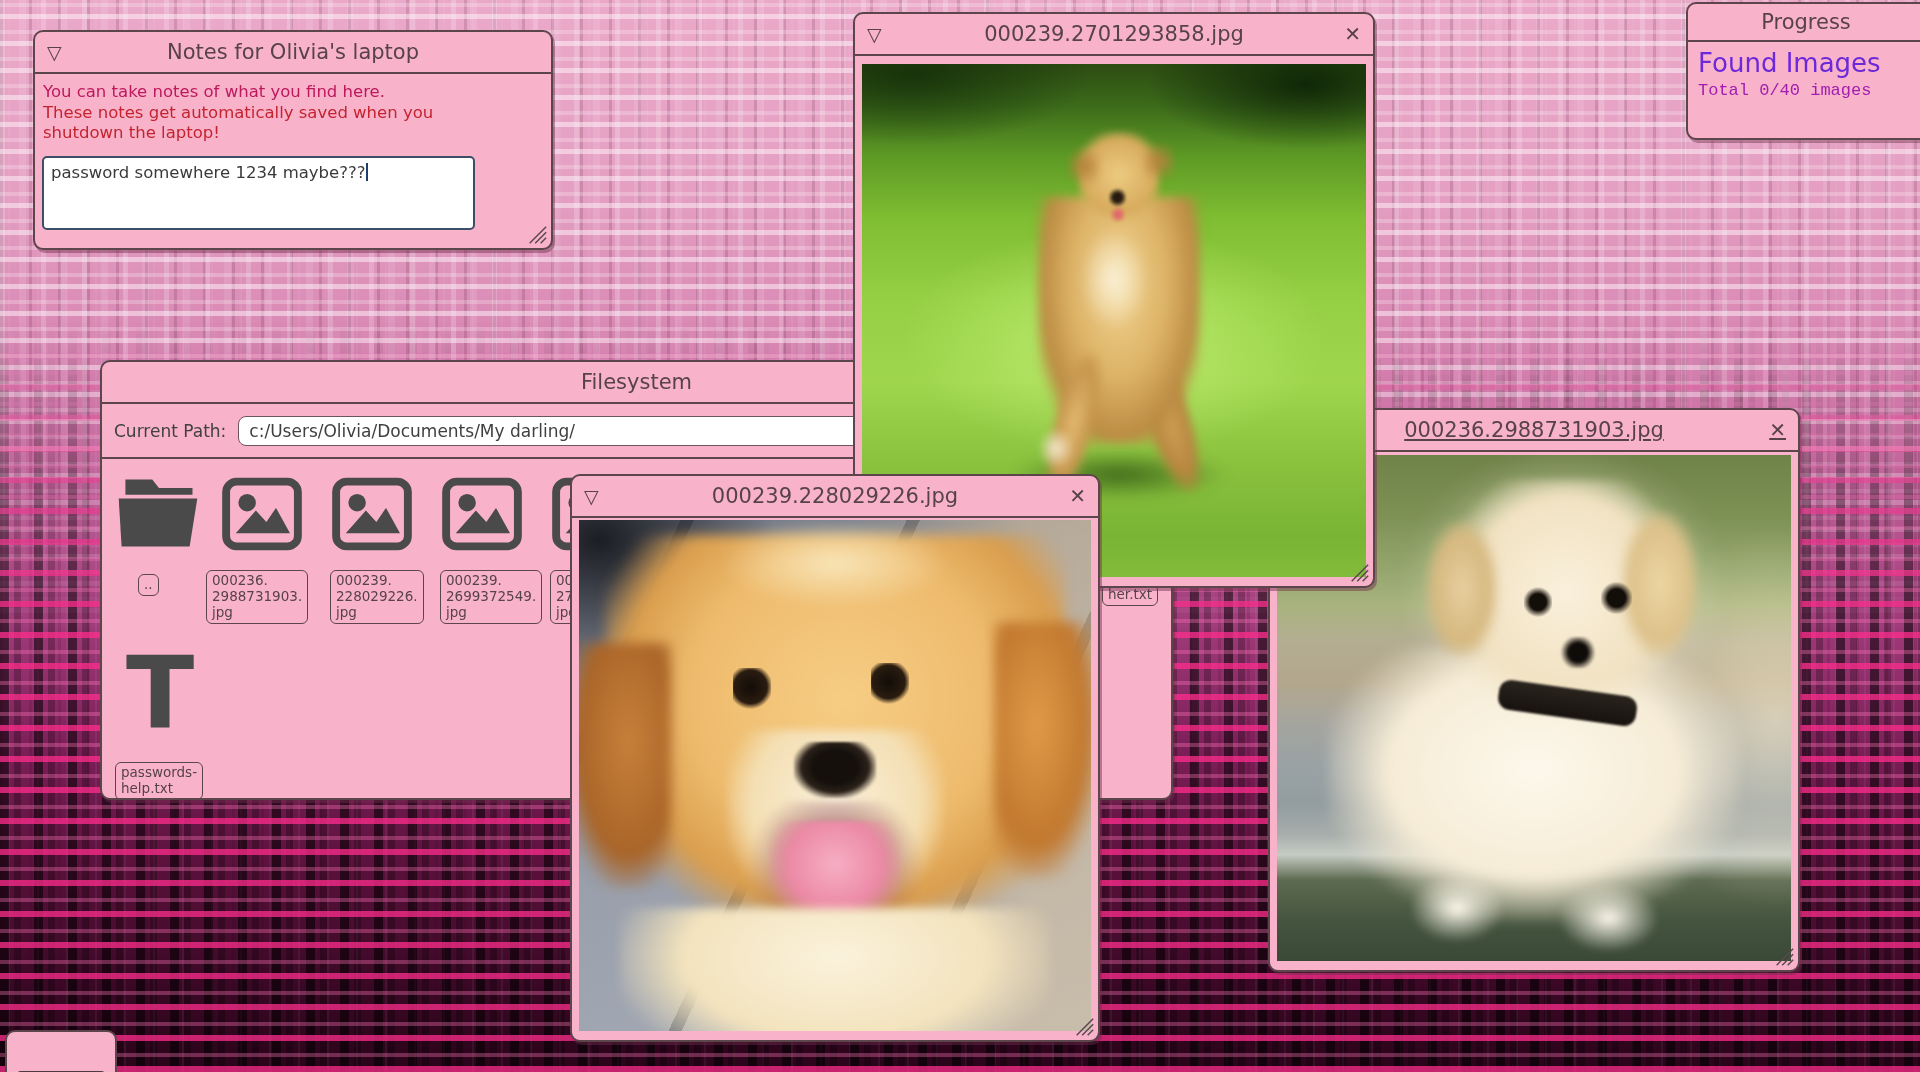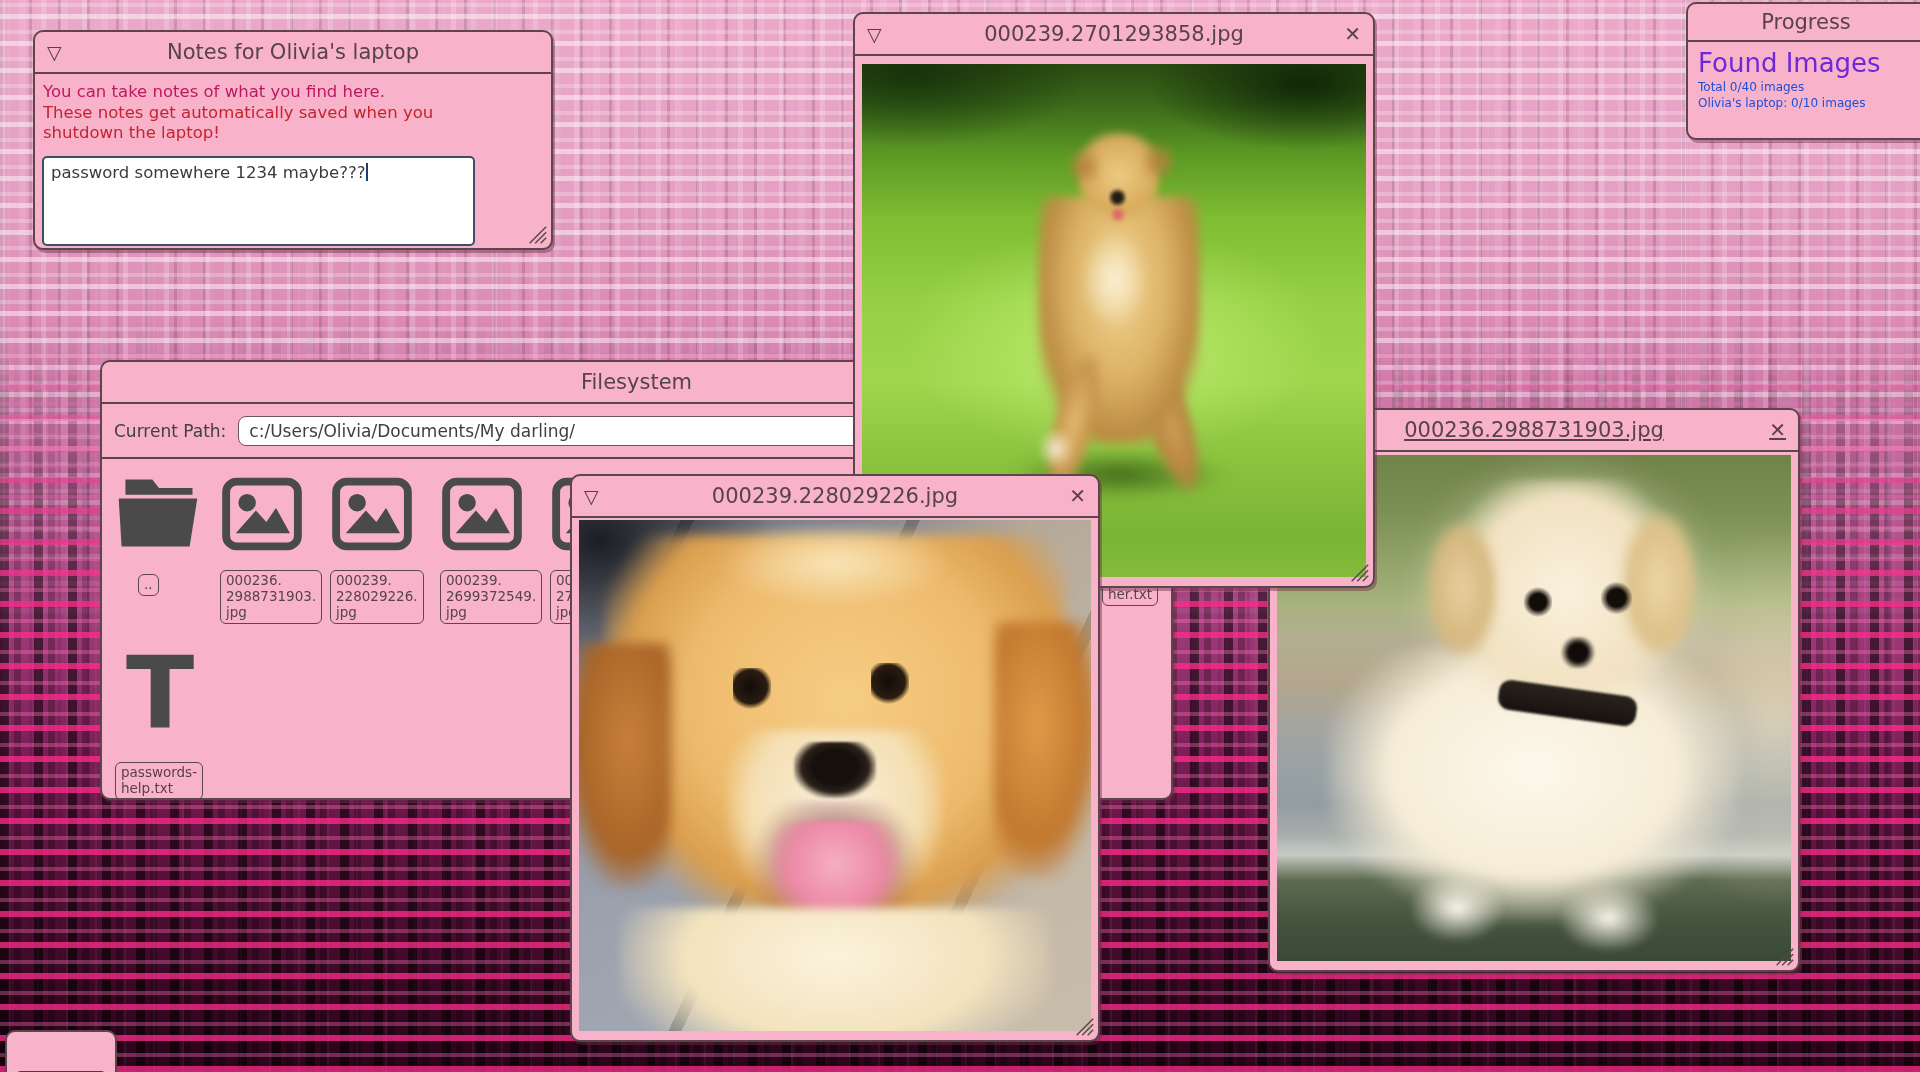--- a/index.html
+++ b/index.html
@@ -132,7 +132,7 @@
   #progress .title{font-size:21px;}
   #progress .content{padding:4px 10px;}
   #progress .h{font-size:26px;color:#6d28d9;margin:2px 0 2px;}
-  #progress .line{font-size:12px;color:#1d4ed8;line-height:1.3;}
+  #progress .line{font-size:17px;color:#a21caf;line-height:1.3;font-family:Liberation Mono, monospace;}
   
   #shutdown{
     position:absolute;left:5px;top:1030px;width:112px;height:54px;z-index:60;

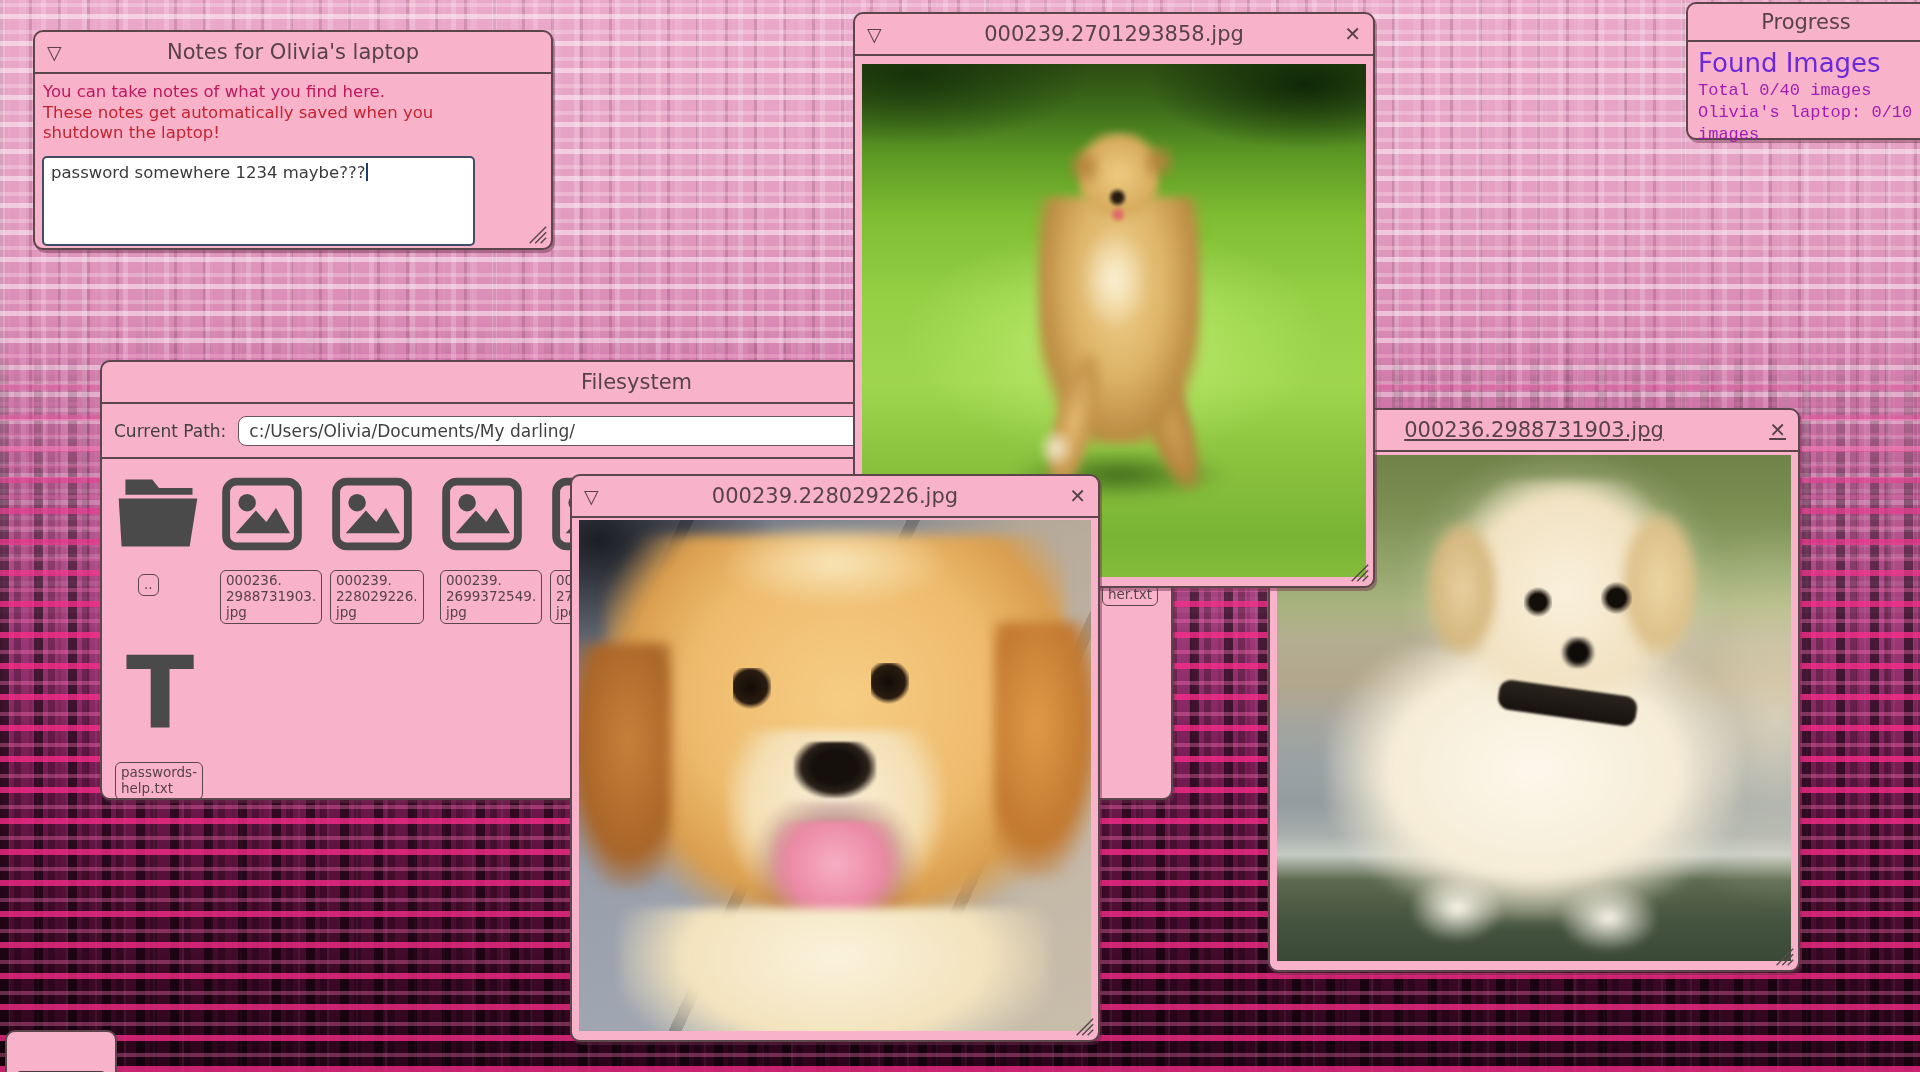--- a/index.html
+++ b/index.html
@@ -352,7 +352,6 @@
   <div class="content">
     <div class="h">Found Images</div>
     <div class="line">Total 0/40 images</div>
-    <div class="line">Olivia's laptop: 0/10 images</div>
   </div>
 </div>
 

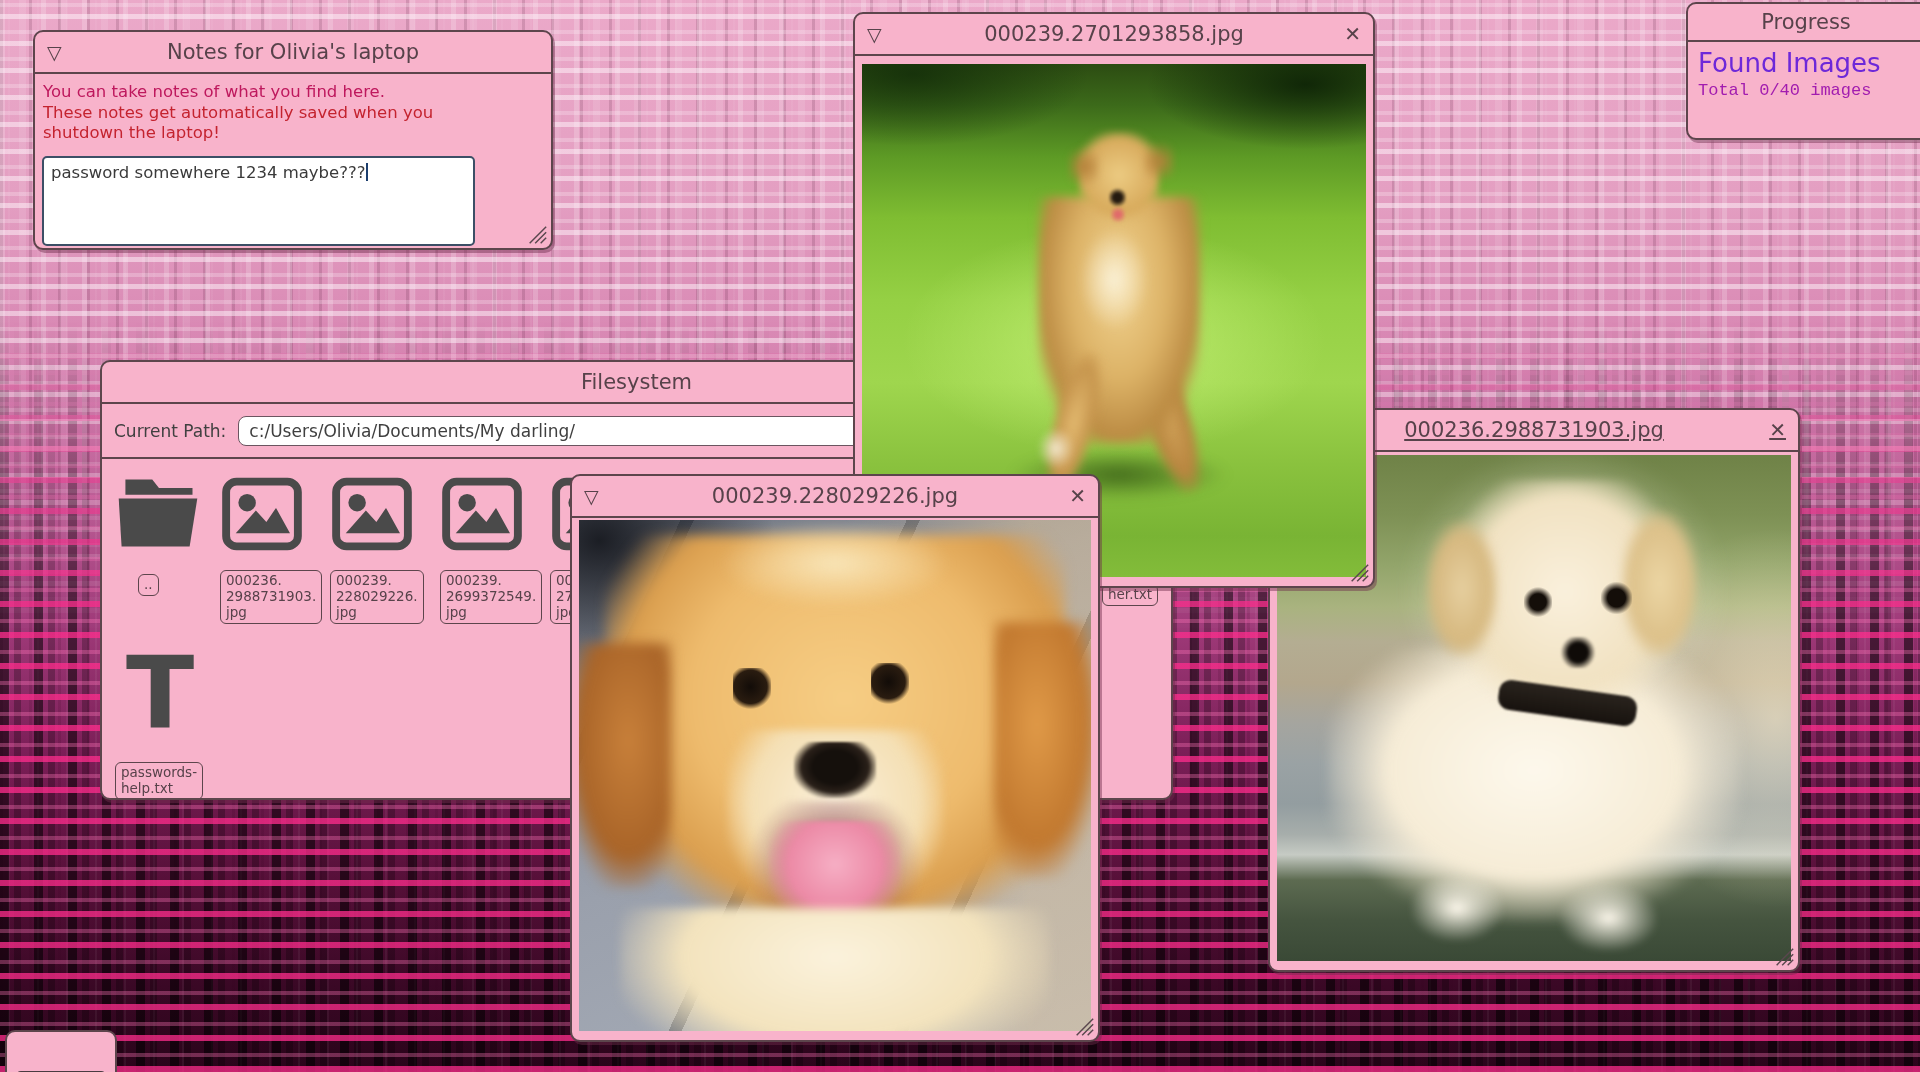--- a/index.html
+++ b/index.html
@@ -50,7 +50,7 @@
   #notes .info{color:#be185d;}
   #notes .warn{color:#c4232f;width:460px;}
   #notes .notepad{
-    position:absolute;left:7px;top:124px;width:433px;height:90px;box-sizing:border-box;
+    position:absolute;left:7px;top:124px;width:433px;height:74px;box-sizing:border-box;
     background:#fff;border:2px solid #3c4f66;border-radius:5px;padding:5px 7px;
     font-size:16.5px;color:#3a3a3a;line-height:1.2;cursor:text;
   }

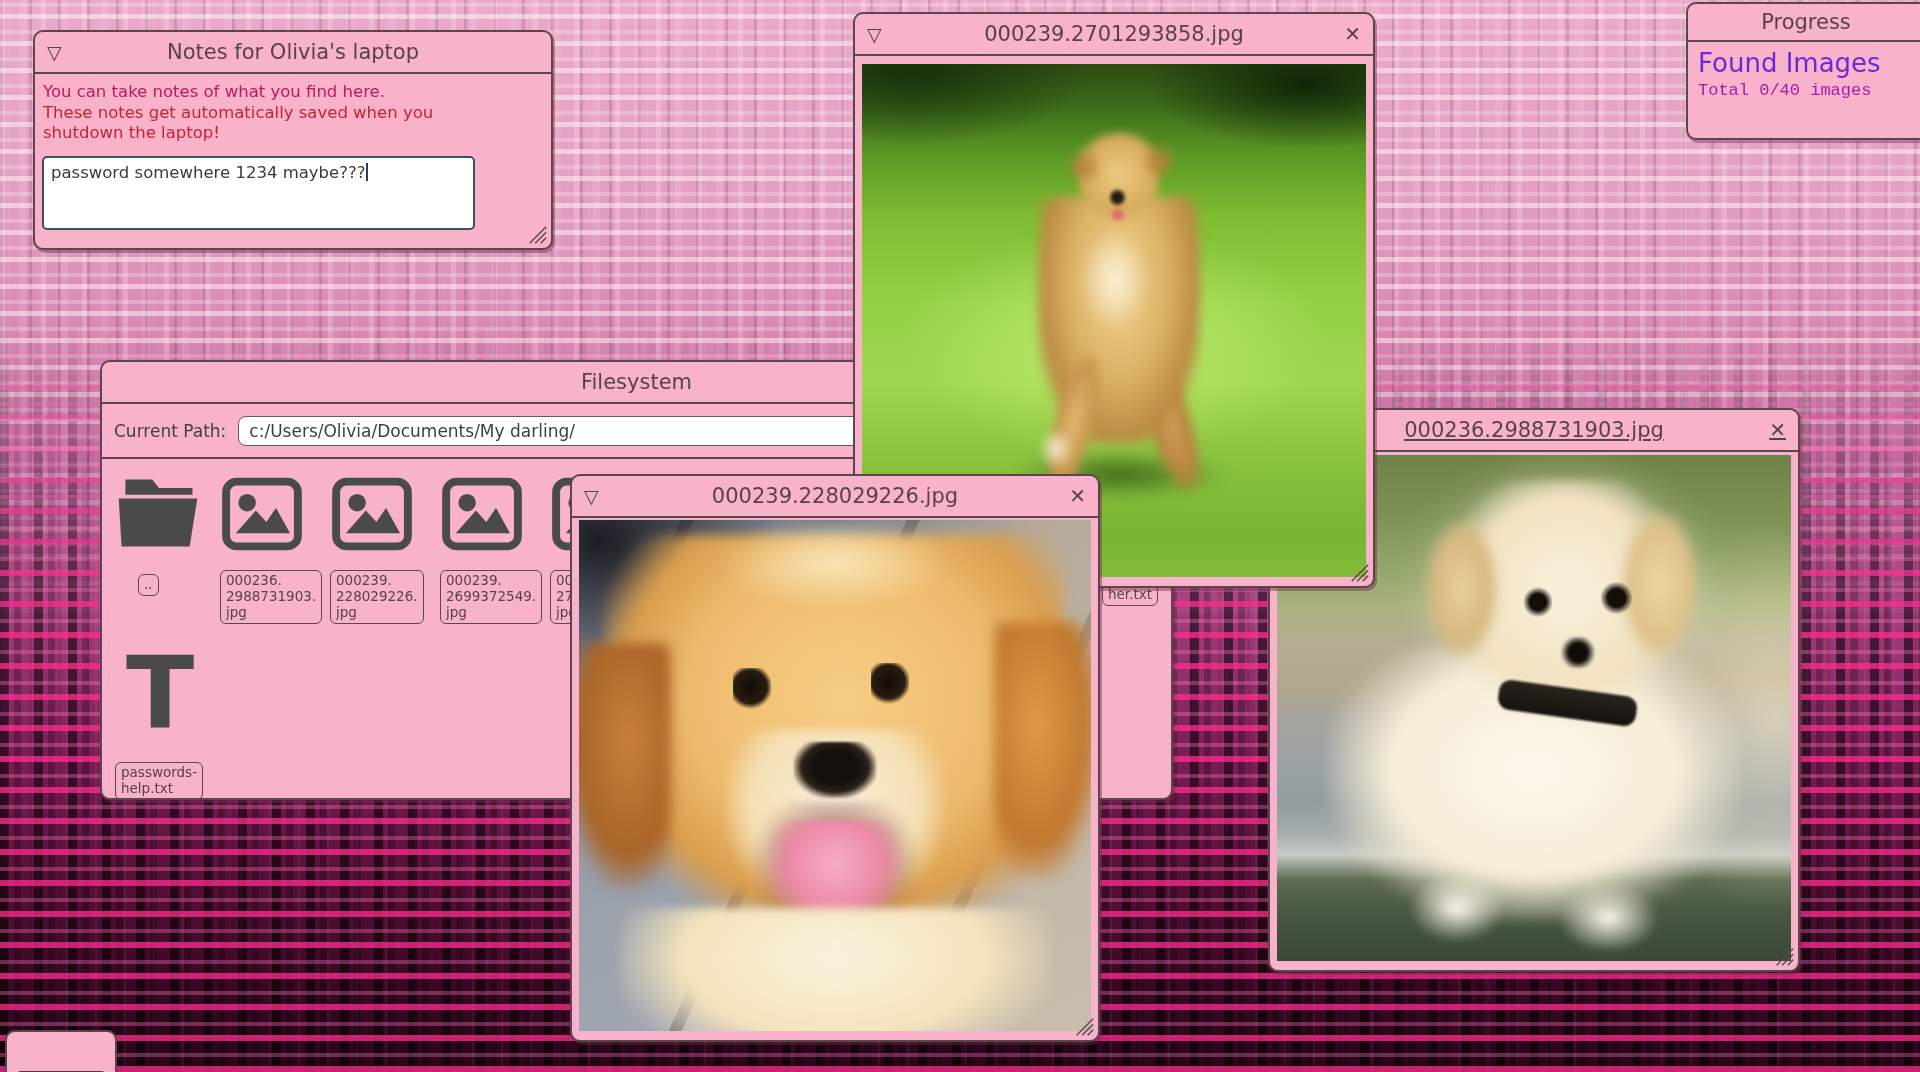--- a/index.html
+++ b/index.html
@@ -183,7 +183,7 @@
       </svg>
     </span>
   </div>
-  <div class="fitem" style="left:118px;top:208px;">
+  <div class="fitem" style="left:104px;top:208px;">
     <span class="file-label">000236.
 2988731903.
 jpg</span>

